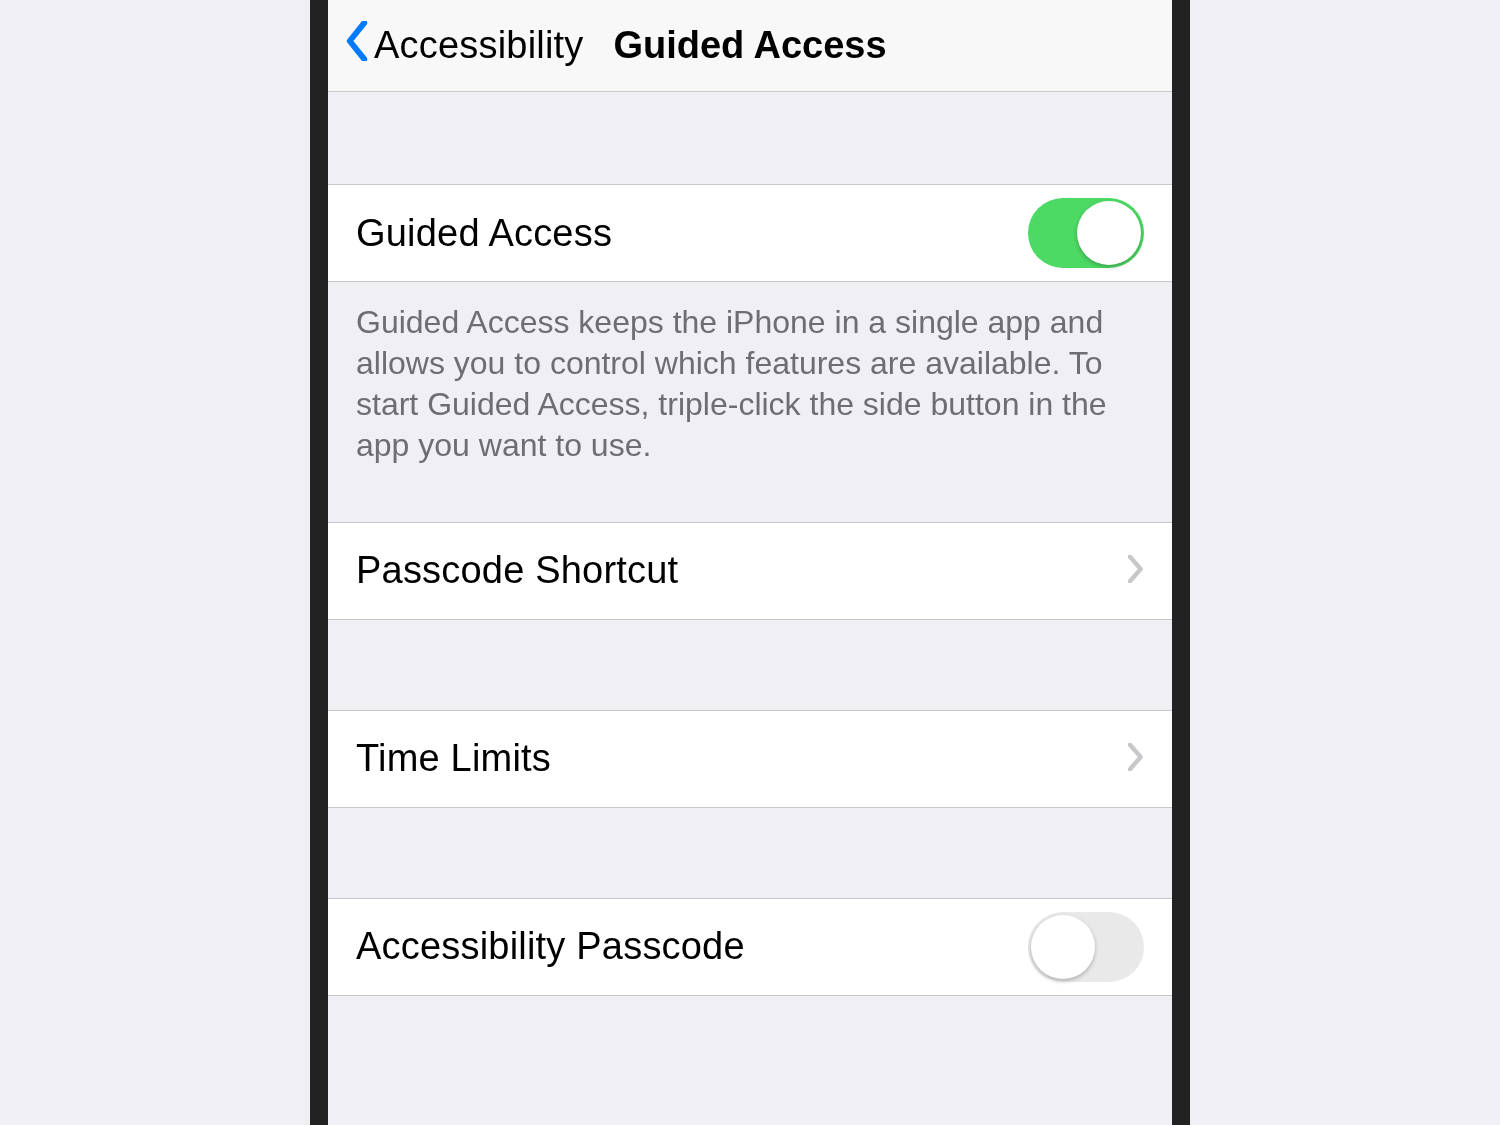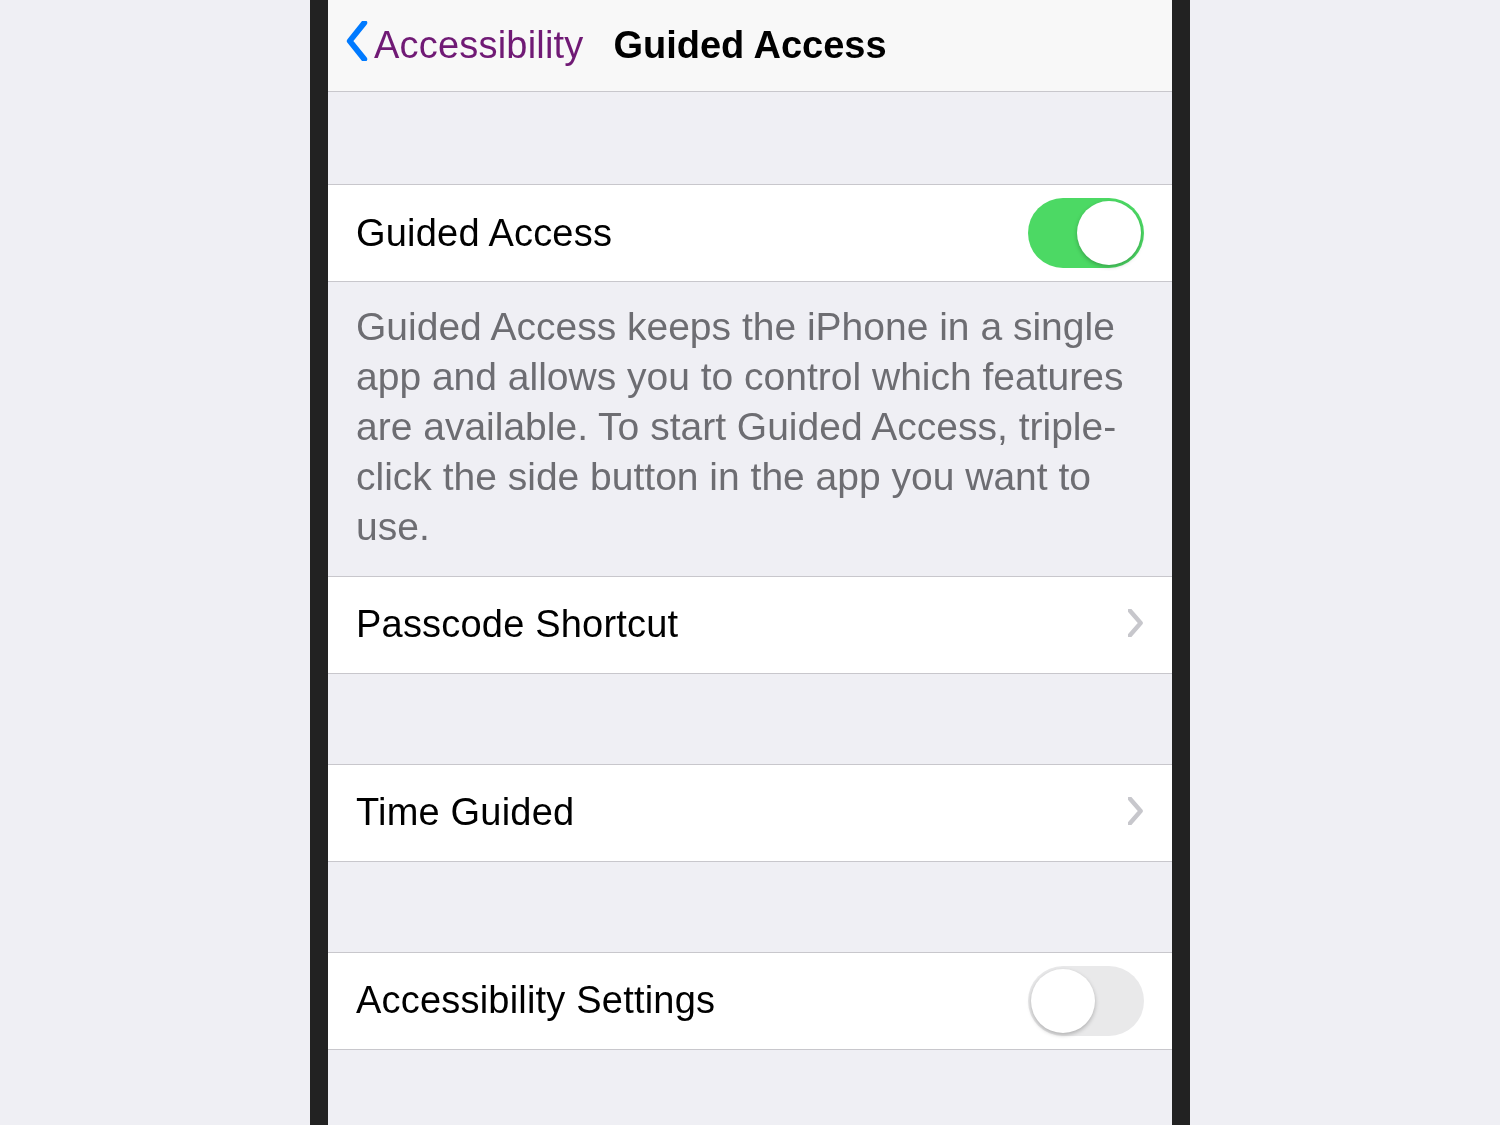--- a/index.html
+++ b/index.html
@@ -30,7 +30,7 @@
   .back-btn {
     display:flex;
     align-items:center;
-    color:#701a75;
+    color:#000000;
     font-size:38px;
     font-weight:400;
     cursor:pointer;

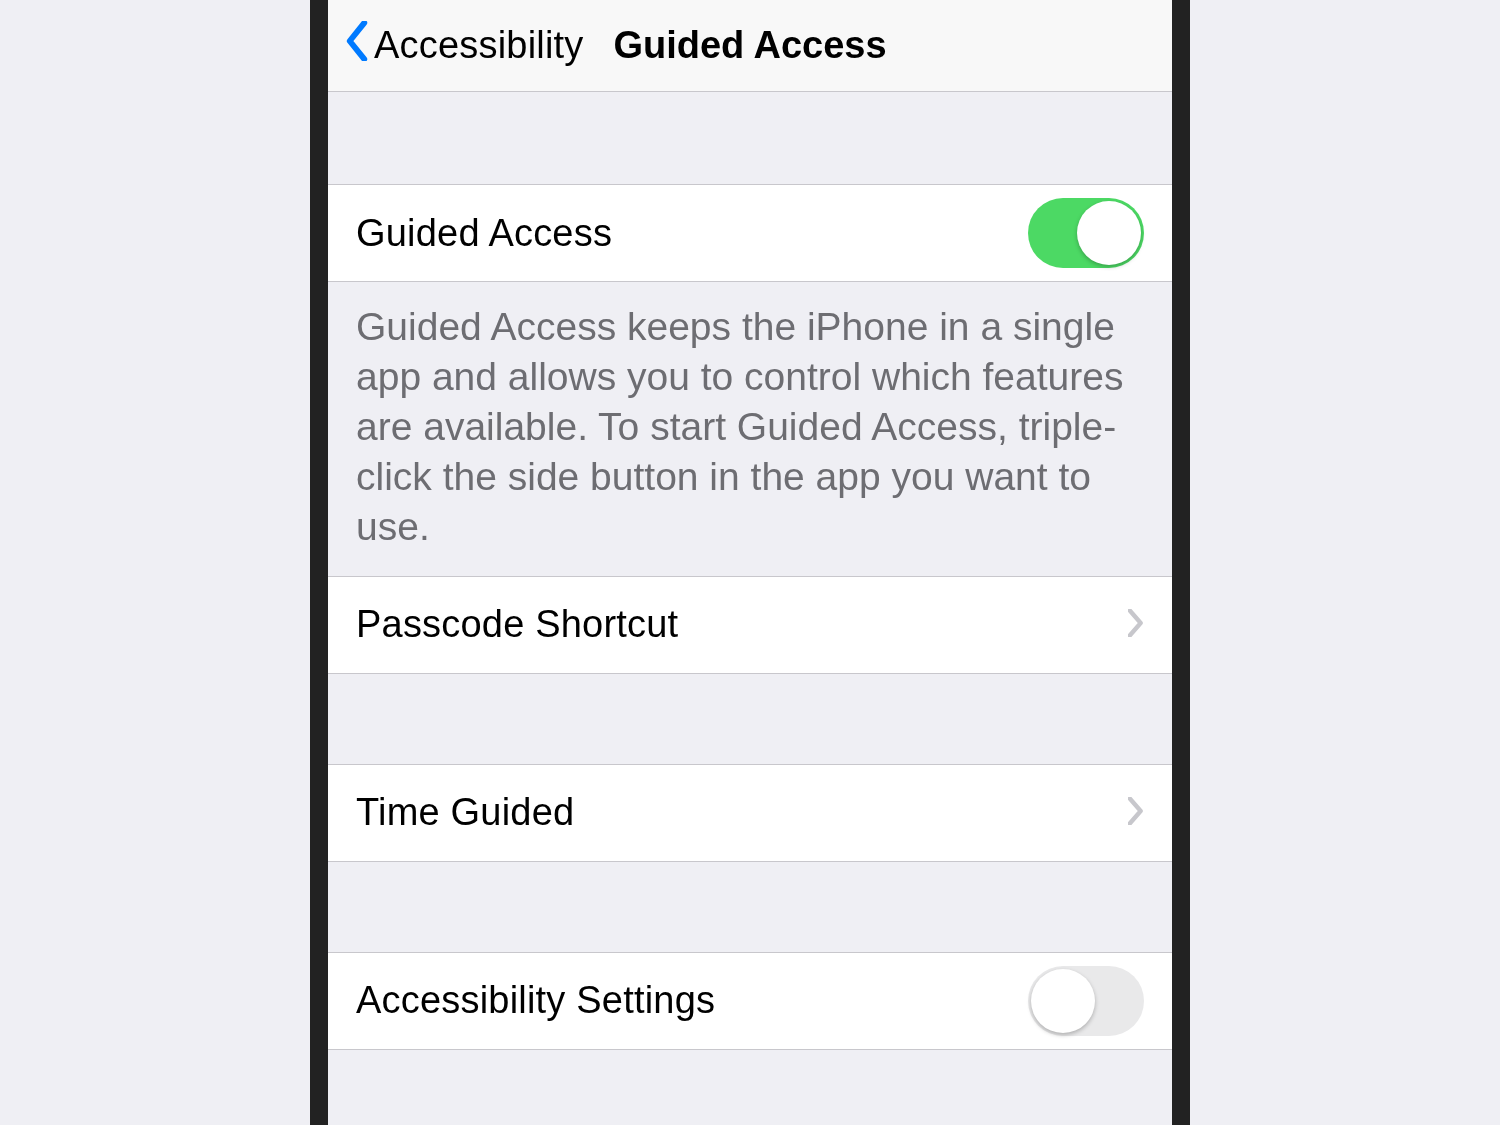--- a/index.html
+++ b/index.html
@@ -84,8 +84,8 @@
   .toggle.on .knob { right:3px; }
   .toggle.off .knob { left:3px; }
   .footer-text {
-    padding:20px 28px 24px 28px;
-    font-size:39px;
+    padding:20px 28px 56px 28px;
+    font-size:32px;
     line-height:1.28;
     color:#6d6d72;
   }

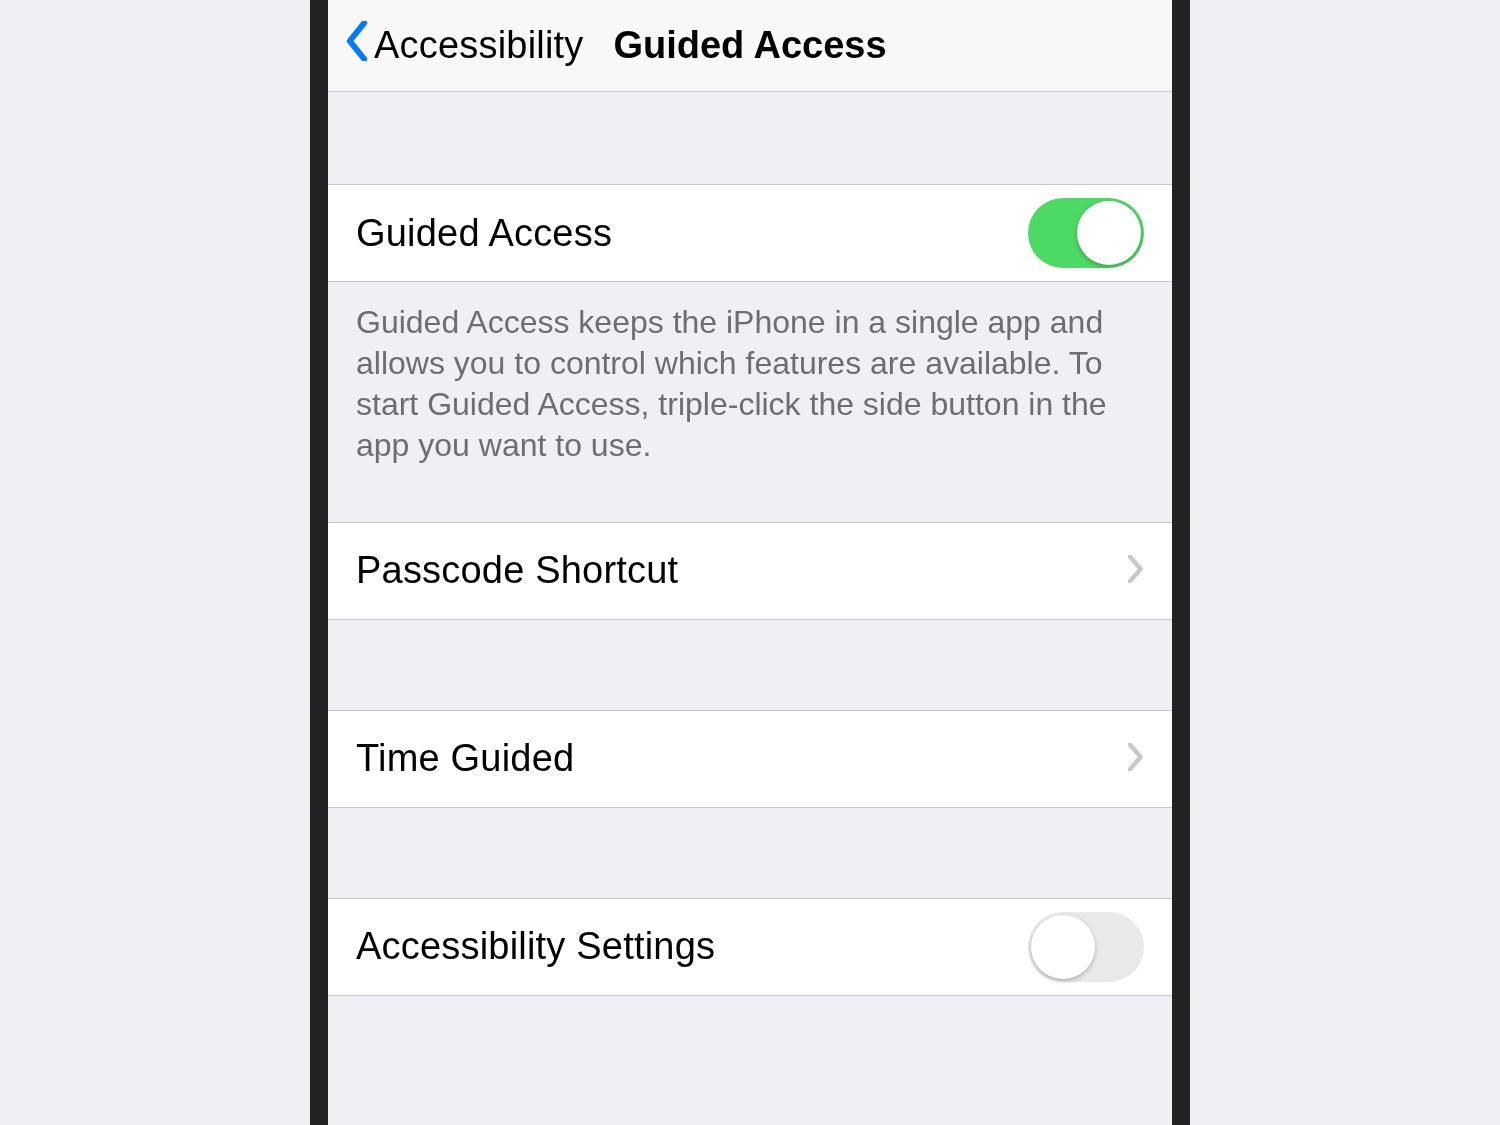--- a/index.html
+++ b/index.html
@@ -130,7 +130,7 @@
   <div class="section-gap-sm"></div>
 
   <div class="row">
-    <span class="row-label">Time Guided</span>
+    <span class="row-label">Time Limits</span>
     <span class="chevron">
       <svg viewBox="0 0 10 18" fill="none" stroke="#c7c7cc" stroke-width="2.8" stroke-linecap="round" stroke-linejoin="round">
           <polyline points="1,1 8,9 1,17"></polyline>

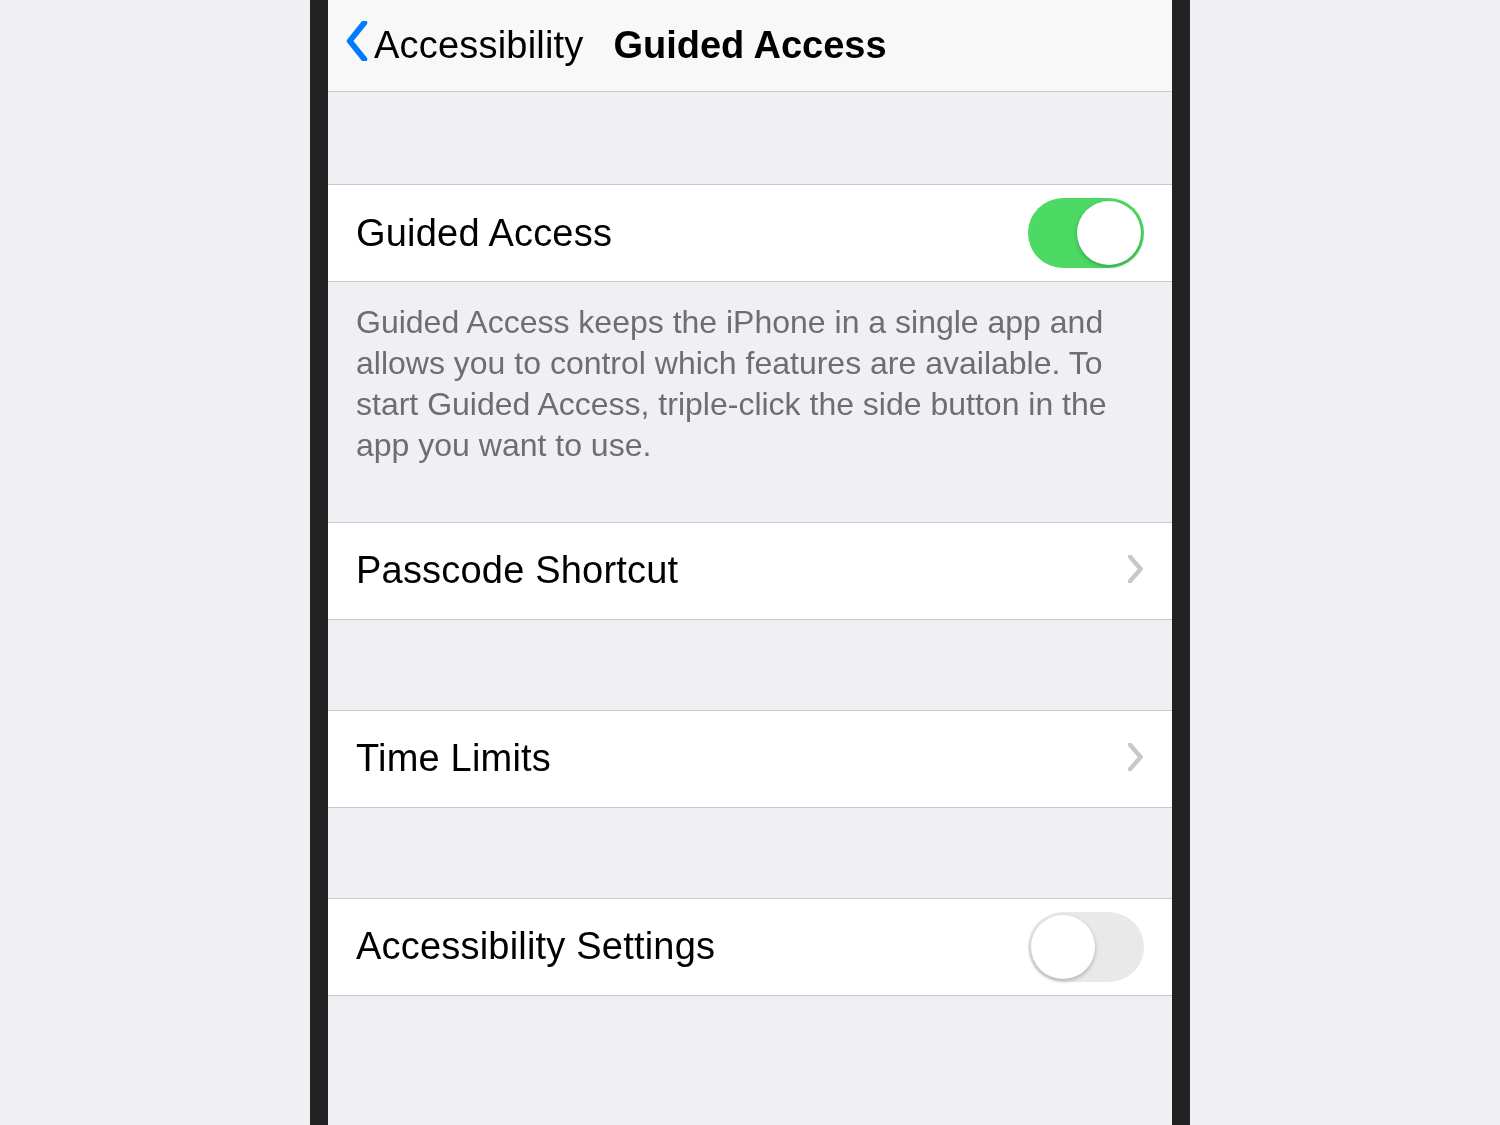--- a/index.html
+++ b/index.html
@@ -141,7 +141,7 @@
   <div class="section-gap-sm"></div>
 
   <div class="row">
-    <span class="row-label">Accessibility Settings</span>
+    <span class="row-label">Accessibility Passcode</span>
     <div class="toggle off">
         <div class="knob"></div>
       </div>

